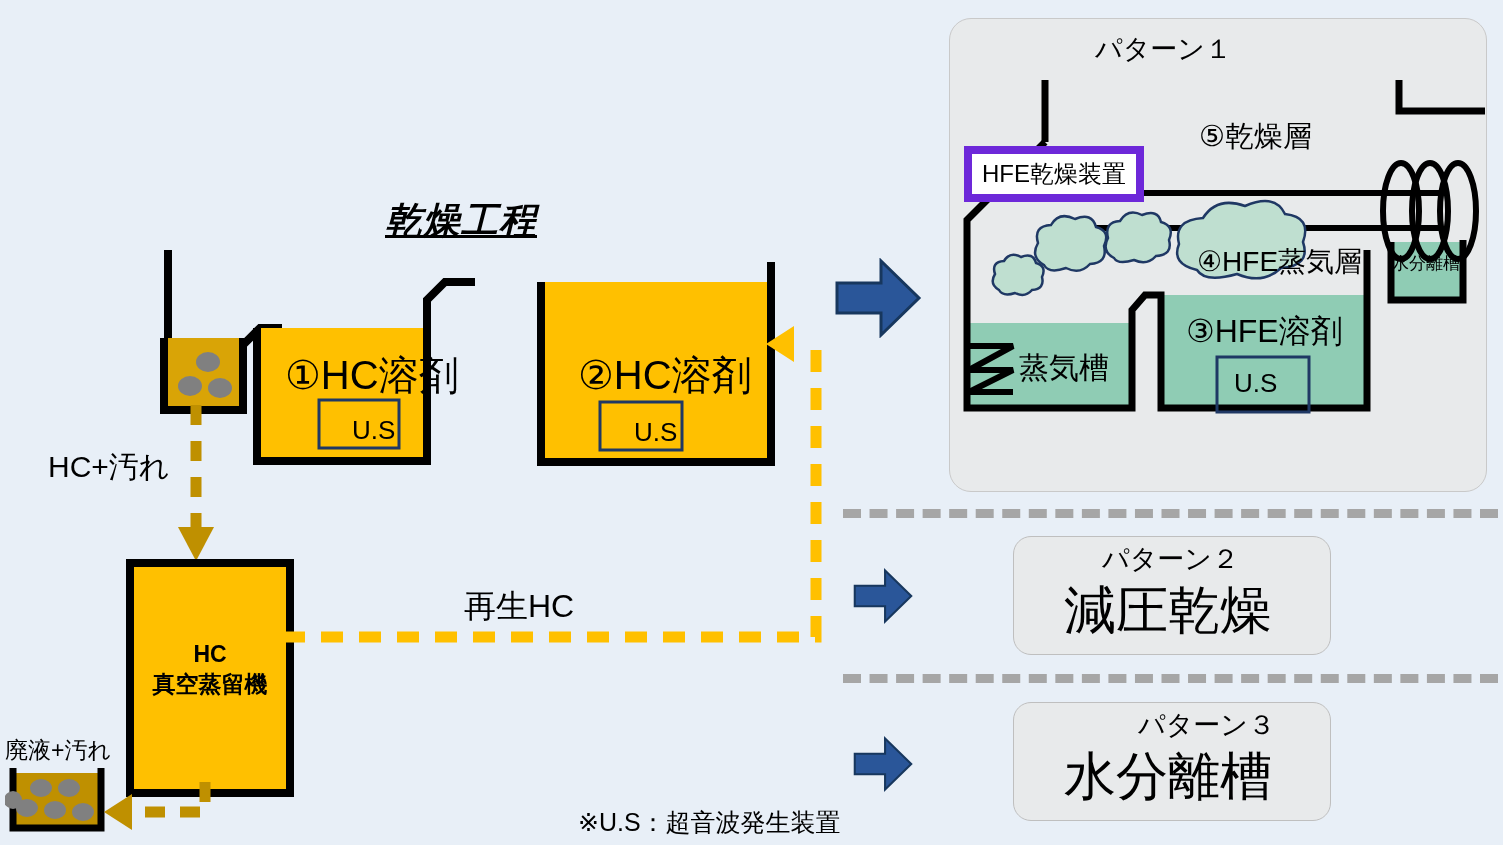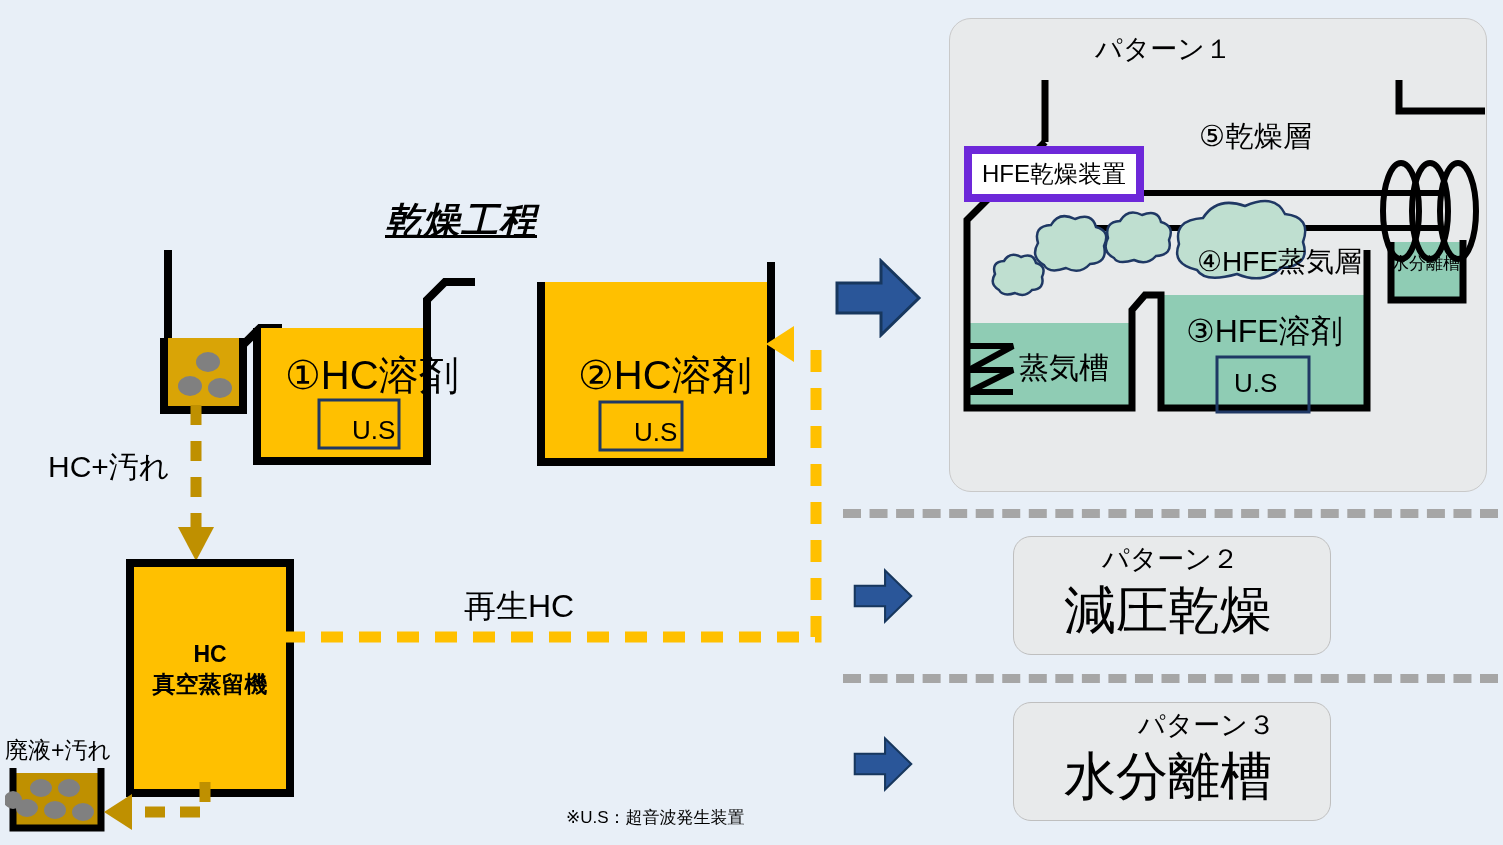--- a/index.html
+++ b/index.html
@@ -21,7 +21,7 @@
   }
   .tank-title{font-size:40px;}
   .us-txt{font-size:26px;}
-  .small-note{font-size:17px;}
+  .small-note{font-size:25px;margin-left:12px;}
   .panel-title{font-size:27px;}
   .panel-big{font-size:52px;}
   .cosolv{font-size:44px;letter-spacing:3px;}

